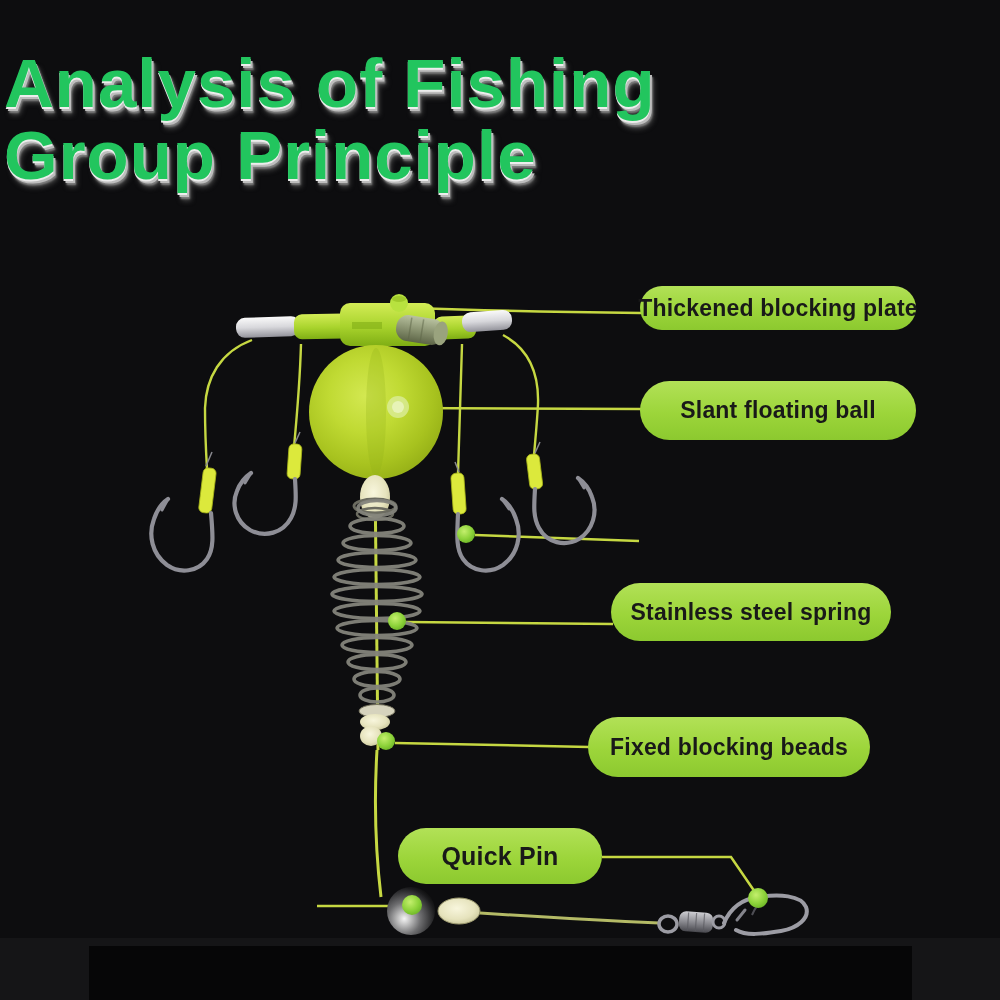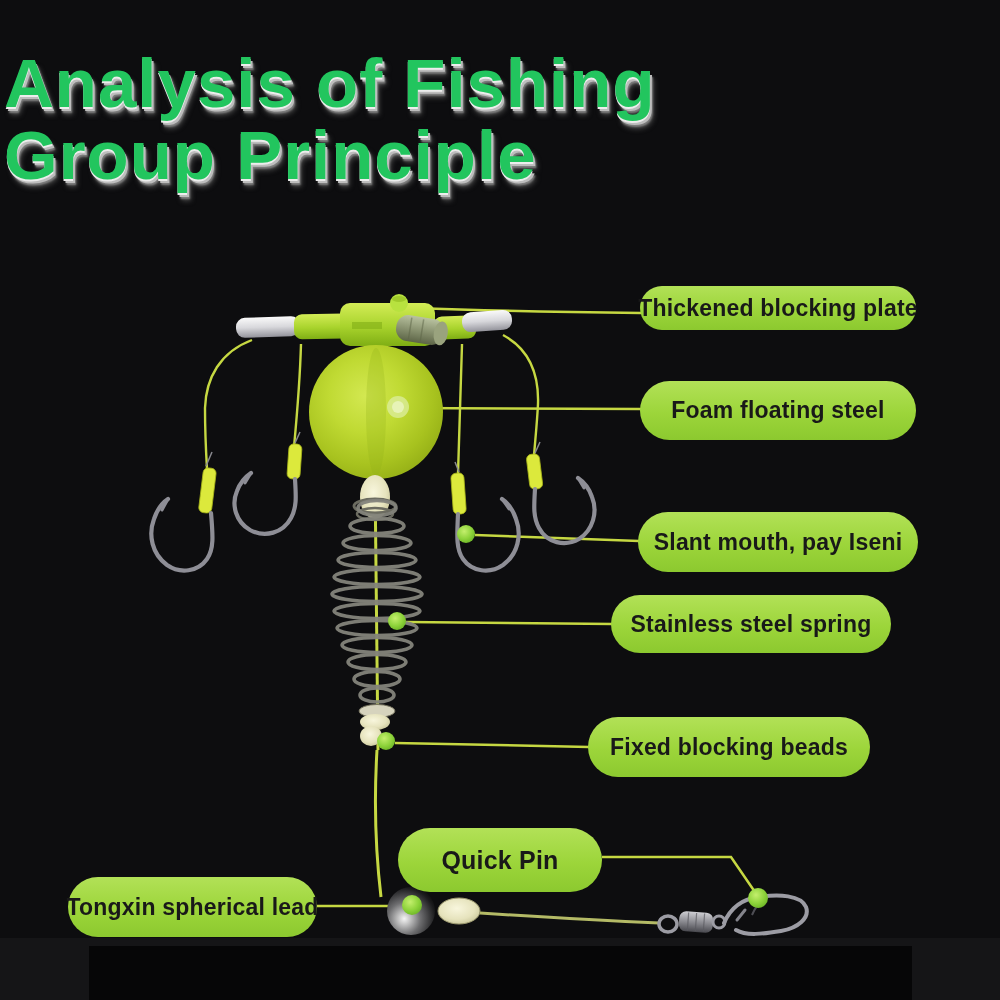--- a/index.html
+++ b/index.html
@@ -226,7 +226,7 @@
   </svg>
 
   <div class="pill p1">Thickened blocking plate</div>
-  <div class="pill p2">Foam floating steel</div>
+  <div class="pill p2">Slant floating ball</div>
   <div class="pill p3">Slant mouth, pay Iseni</div>
   <div class="pill p4">Stainless steel spring</div>
   <div class="pill p5">Fixed blocking beads</div>

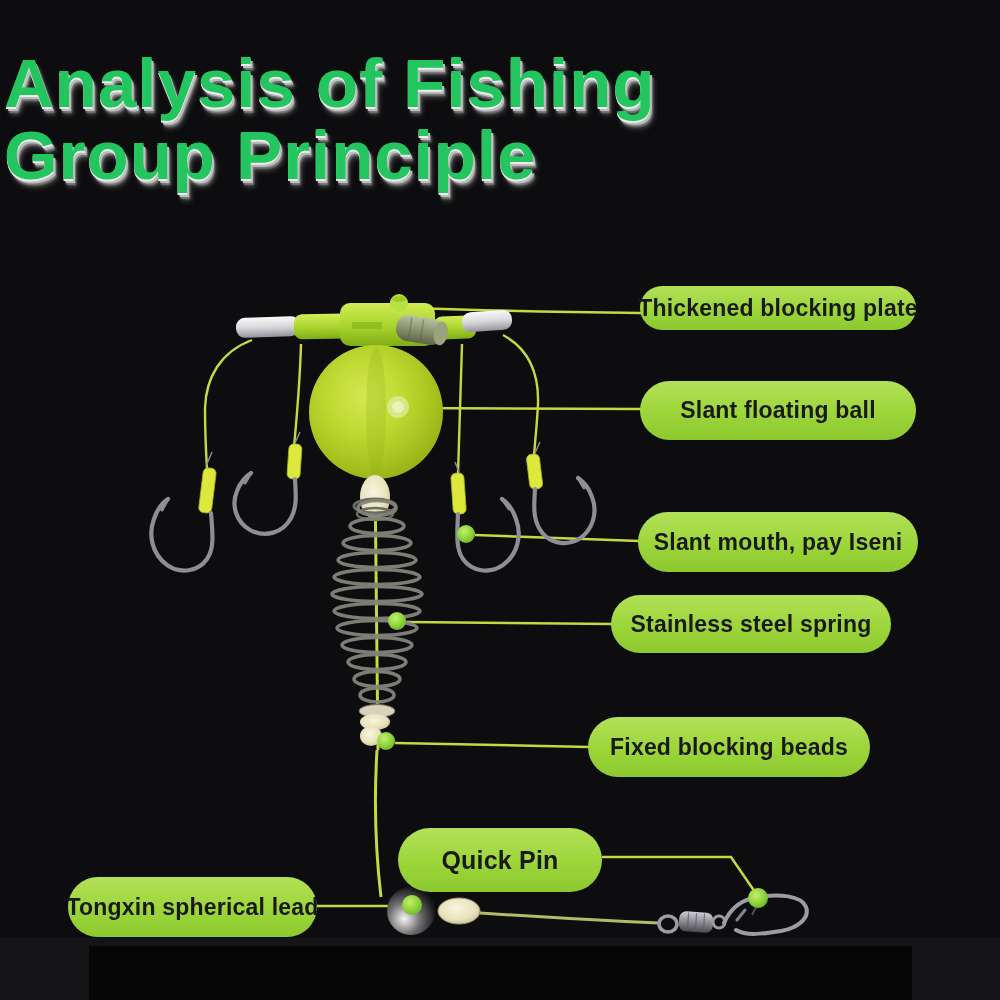--- a/index.html
+++ b/index.html
@@ -227,7 +227,6 @@
 
   <div class="pill p1">Thickened blocking plate</div>
   <div class="pill p2">Slant floating ball</div>
-  <div class="pill p3">Slant mouth, pay Iseni</div>
   <div class="pill p4">Stainless steel spring</div>
   <div class="pill p5">Fixed blocking beads</div>
   <div class="pill p6">Quick Pin</div>

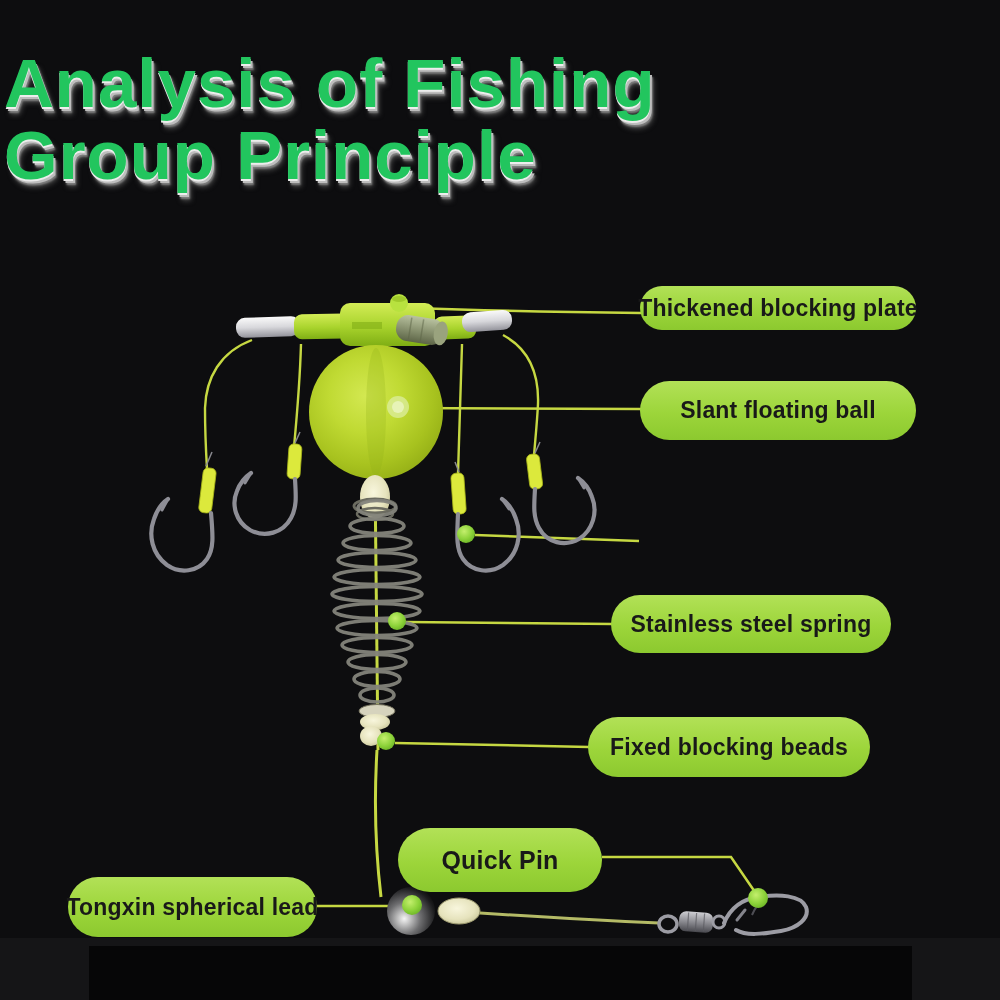--- a/index.html
+++ b/index.html
@@ -28,7 +28,7 @@
   .p1{left:640px;top:286px;width:276px;height:44px;}
   .p2{left:640px;top:381px;width:276px;height:59px;}
   .p3{left:638px;top:512px;width:280px;height:60px;}
-  .p4{left:611px;top:595px;width:280px;height:58px;text-align:center;}
+  .p4{left:611px;top:583px;width:280px;height:58px;text-align:center;}
   .p5{left:588px;top:717px;width:282px;height:60px;}
   .p6{left:398px;top:828px;width:204px;height:64px;font-size:25px;}
   .p7{left:68px;top:877px;width:249px;height:60px;}

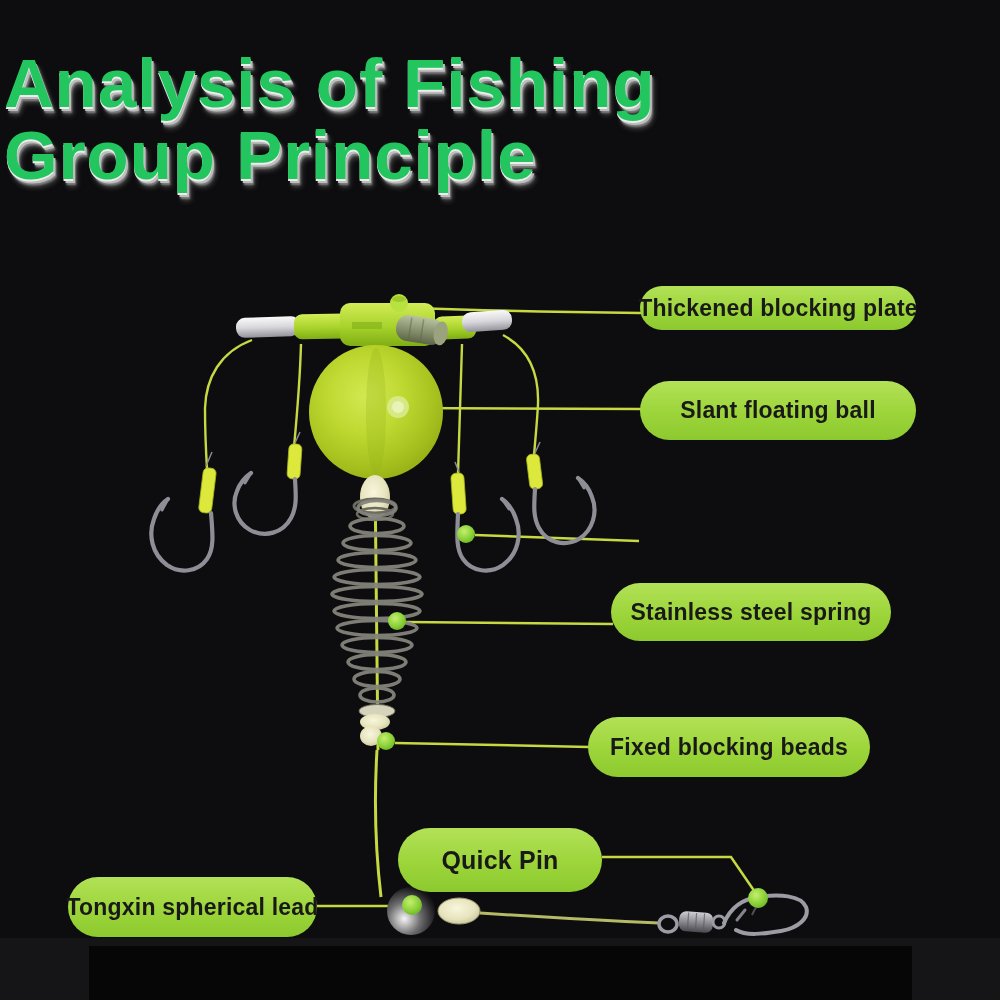--- a/index.html
+++ b/index.html
@@ -30,7 +30,7 @@
   .p3{left:638px;top:512px;width:280px;height:60px;}
   .p4{left:611px;top:583px;width:280px;height:58px;text-align:center;}
   .p5{left:588px;top:717px;width:282px;height:60px;}
-  .p6{left:398px;top:828px;width:204px;height:64px;font-size:25px;}
+  .p6{left:398px;top:828px;width:204px;height:56px;font-size:25px;}
   .p7{left:68px;top:877px;width:249px;height:60px;}
 </style>
 </head>

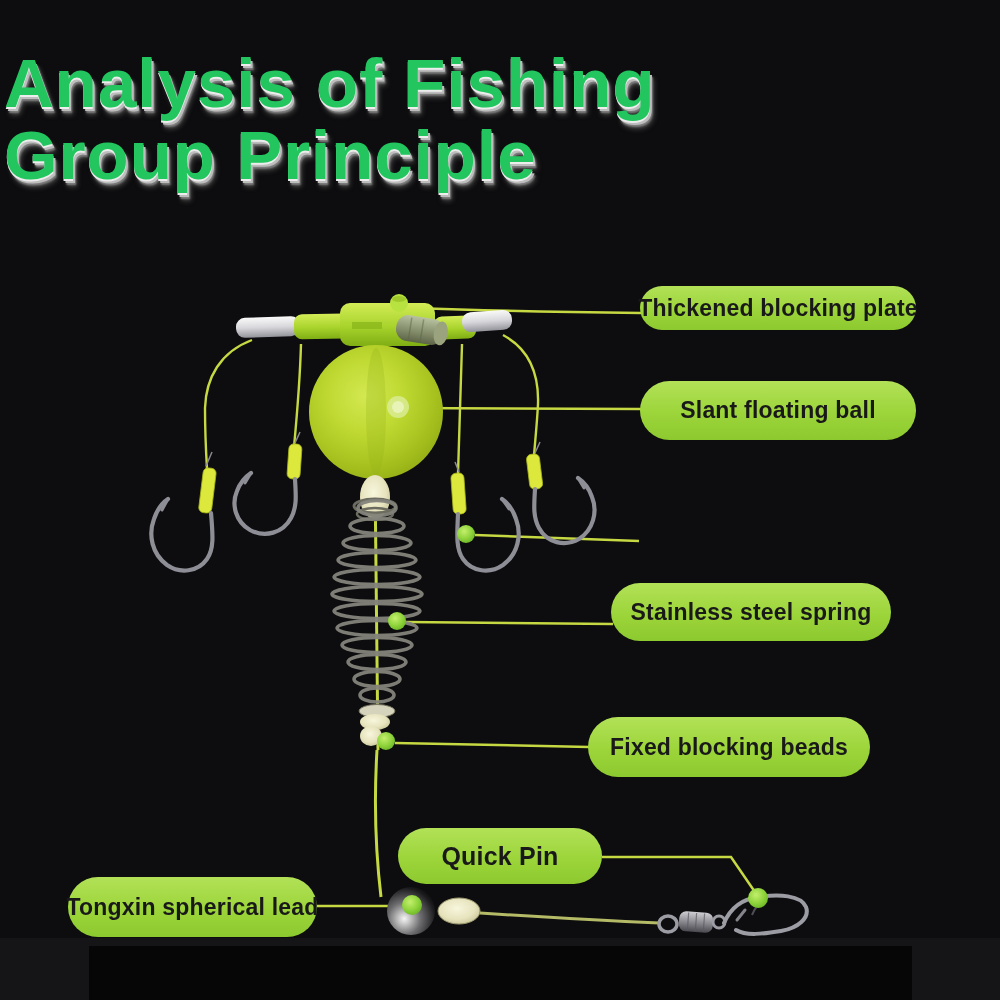--- a/index.html
+++ b/index.html
@@ -230,7 +230,6 @@
   <div class="pill p4">Stainless steel spring</div>
   <div class="pill p5">Fixed blocking beads</div>
   <div class="pill p6">Quick Pin</div>
-  <div class="pill p7">Tongxin spherical lead</div>
 
 </div>
 

